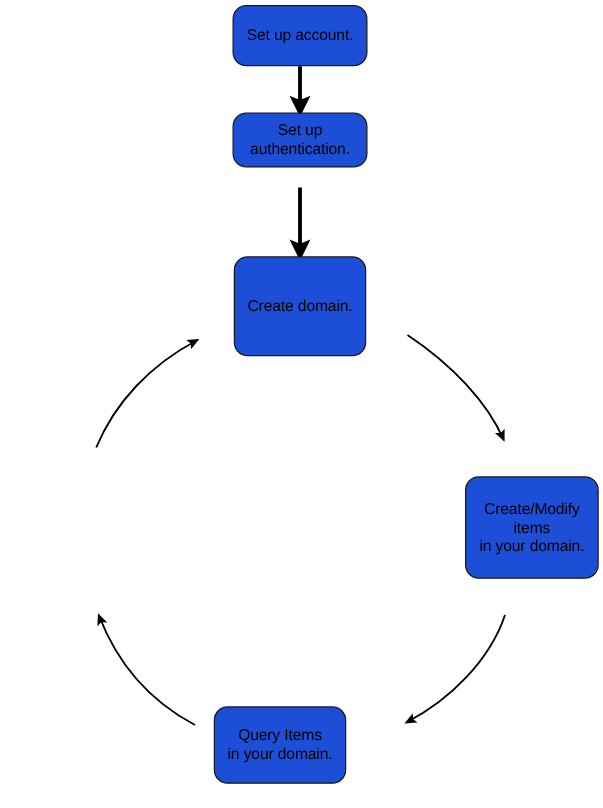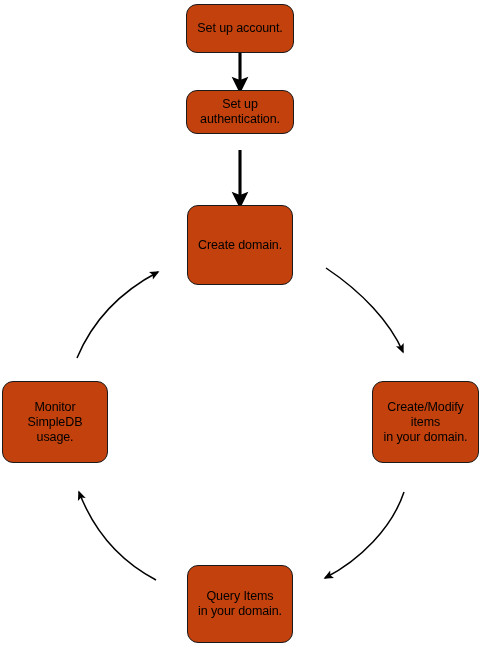--- a/index.html
+++ b/index.html
@@ -28,7 +28,7 @@
   .node {
     position: absolute;
     box-sizing: border-box;
-    background: #c2410c;
+    background: #1d4ed8;
     border: 1.6px solid #1a1a1a;
     border-radius: 11px;
     display: flex;

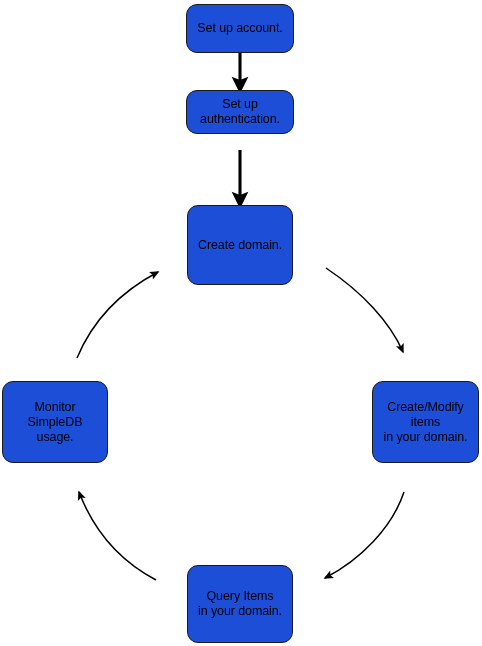--- a/index.html
+++ b/index.html
@@ -105,10 +105,6 @@
 in your domain.</span>
   </div>
 
-  <div class="node" id="node-monitor-usage">
-    <span class="node-label">Monitor SimpleDB
-usage.</span>
-  </div>
 
 </div>
 

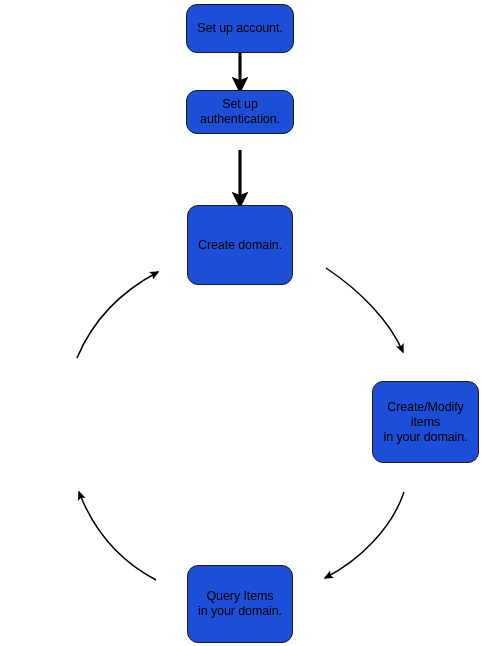--- a/index.html
+++ b/index.html
@@ -51,7 +51,7 @@
   #node-setup-auth      { left: 186px; top: 90px;  width: 108px; height: 44px; }
   #node-create-domain   { left: 187px; top: 205px; width: 106px; height: 80px; }
   #node-create-modify   { left: 372px; top: 381px; width: 107px; height: 82px; justify-content: center; }
-  #node-query-items     { left: 187px; top: 565px; width: 106px; height: 78px; }
+  #node-query-items     { left: 171px; top: 565px; width: 106px; height: 62px; }
   #node-monitor-usage   { left: 2px;   top: 381px; width: 106px; height: 82px; }
 </style>
 </head>

